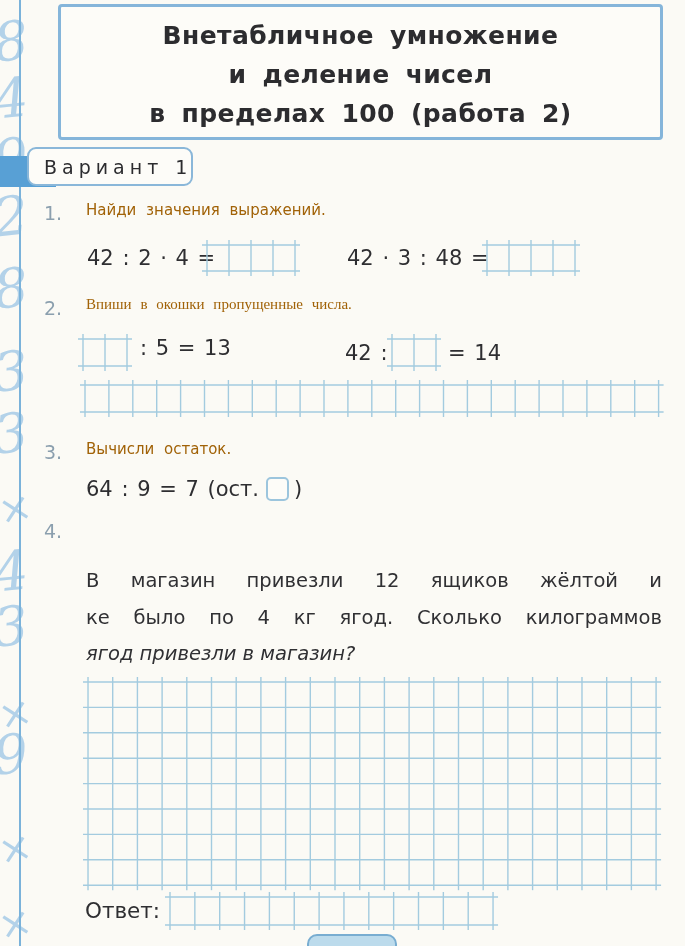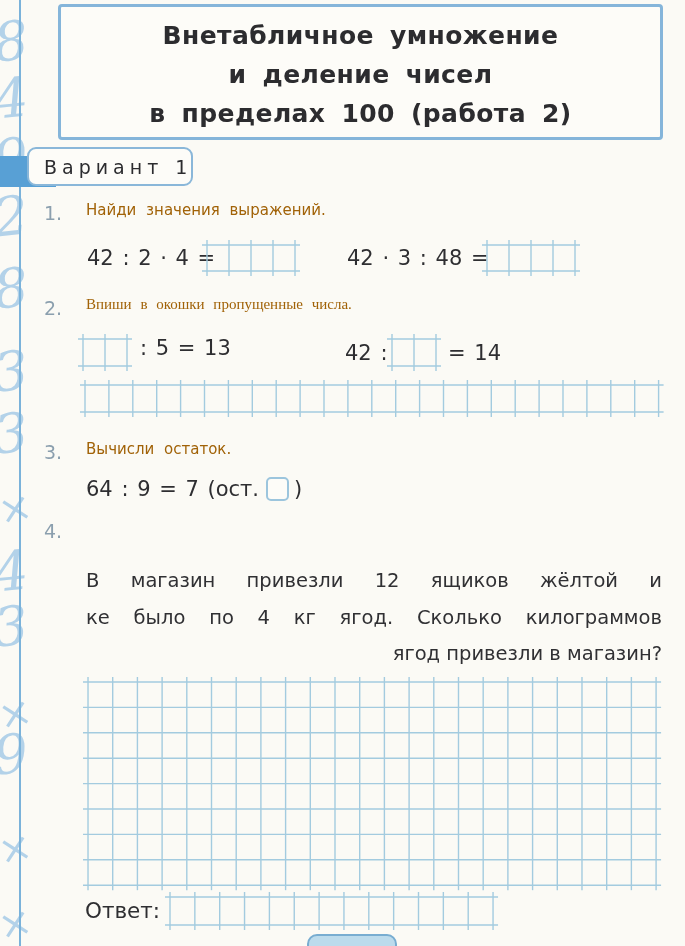--- a/index.html
+++ b/index.html
@@ -70,7 +70,7 @@
     font-size:19.5px; line-height:36.6px; color:#303033;margin-top:44px;
   }
   .word-problem .jline{text-align:justify; text-align-last:justify;}
-  .word-problem .lline{text-align:right;}
+  .word-problem .lline{text-align:left;font-style:italic;}
 
   .biggrid{left:83px; top:677px;}
 

